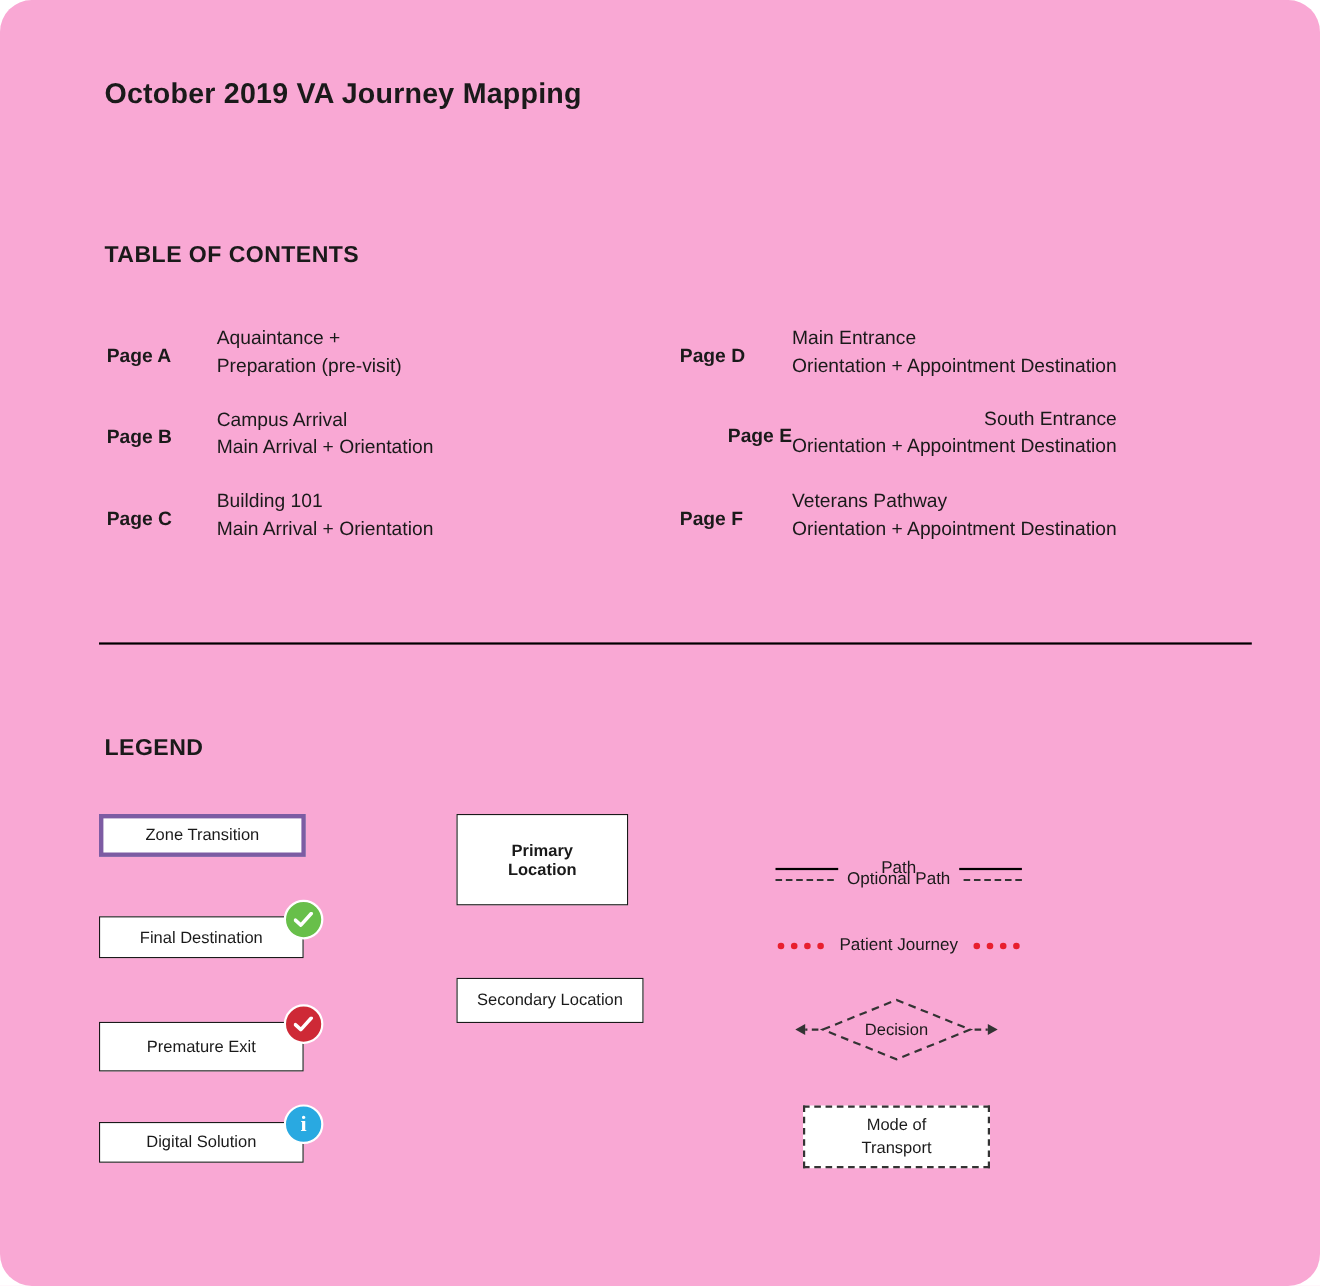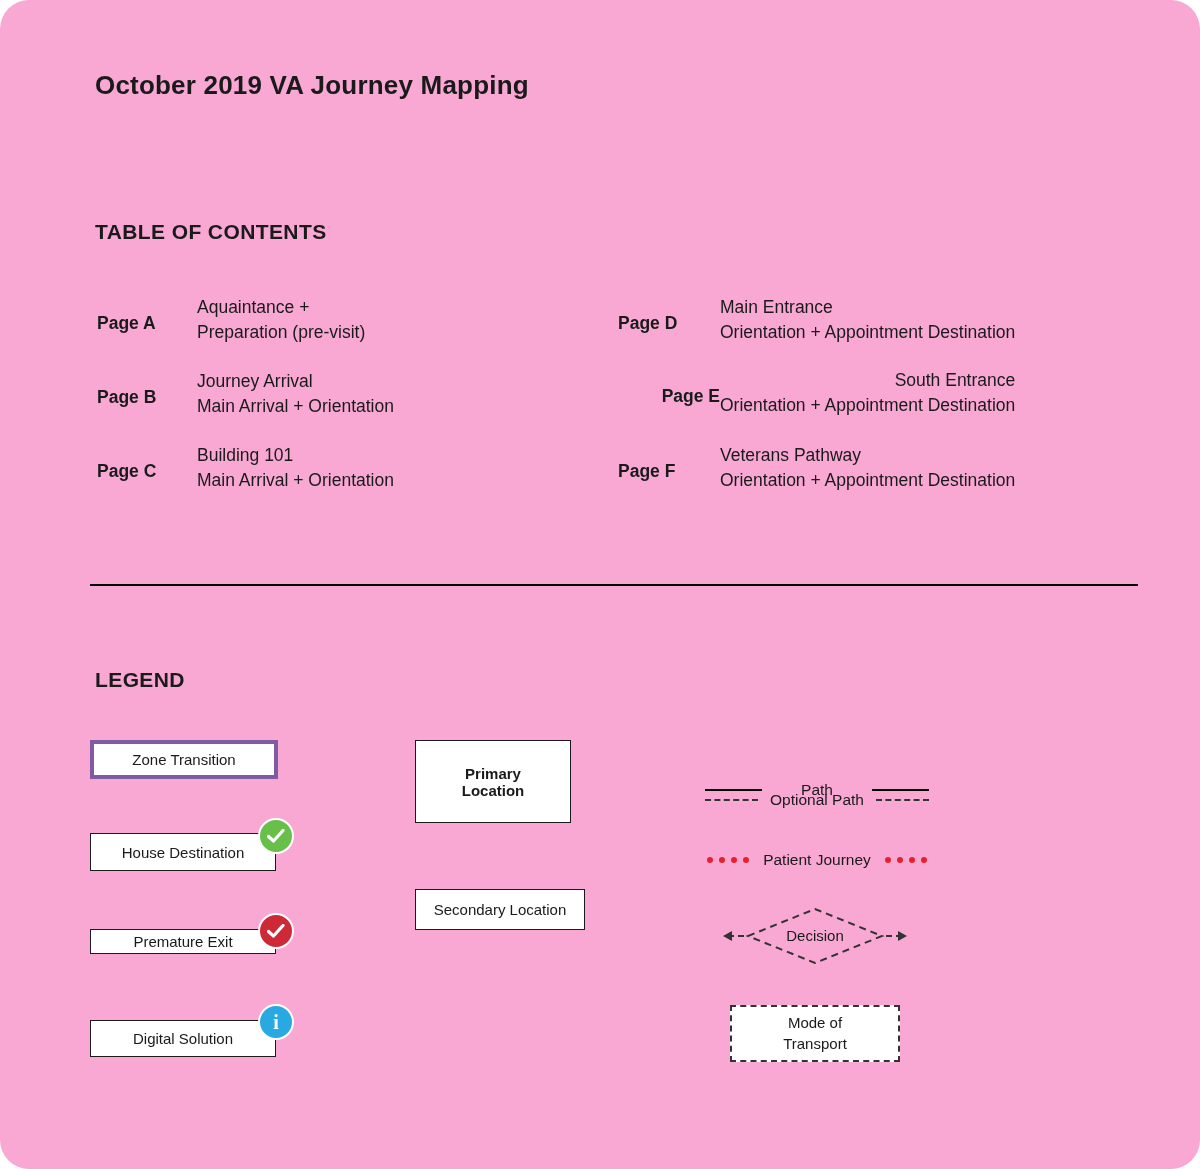--- a/index.html
+++ b/index.html
@@ -180,7 +180,7 @@
   <div class="toc-entry toc-left" style="top:369px;">
     <span class="toc-page-label">Page B</span>
     <span>
-      <span>Journey Arrival</span><br>
+      <span>Campus Arrival</span><br>
       <span>Main Arrival + Orientation</span>
     </span>
   </div>

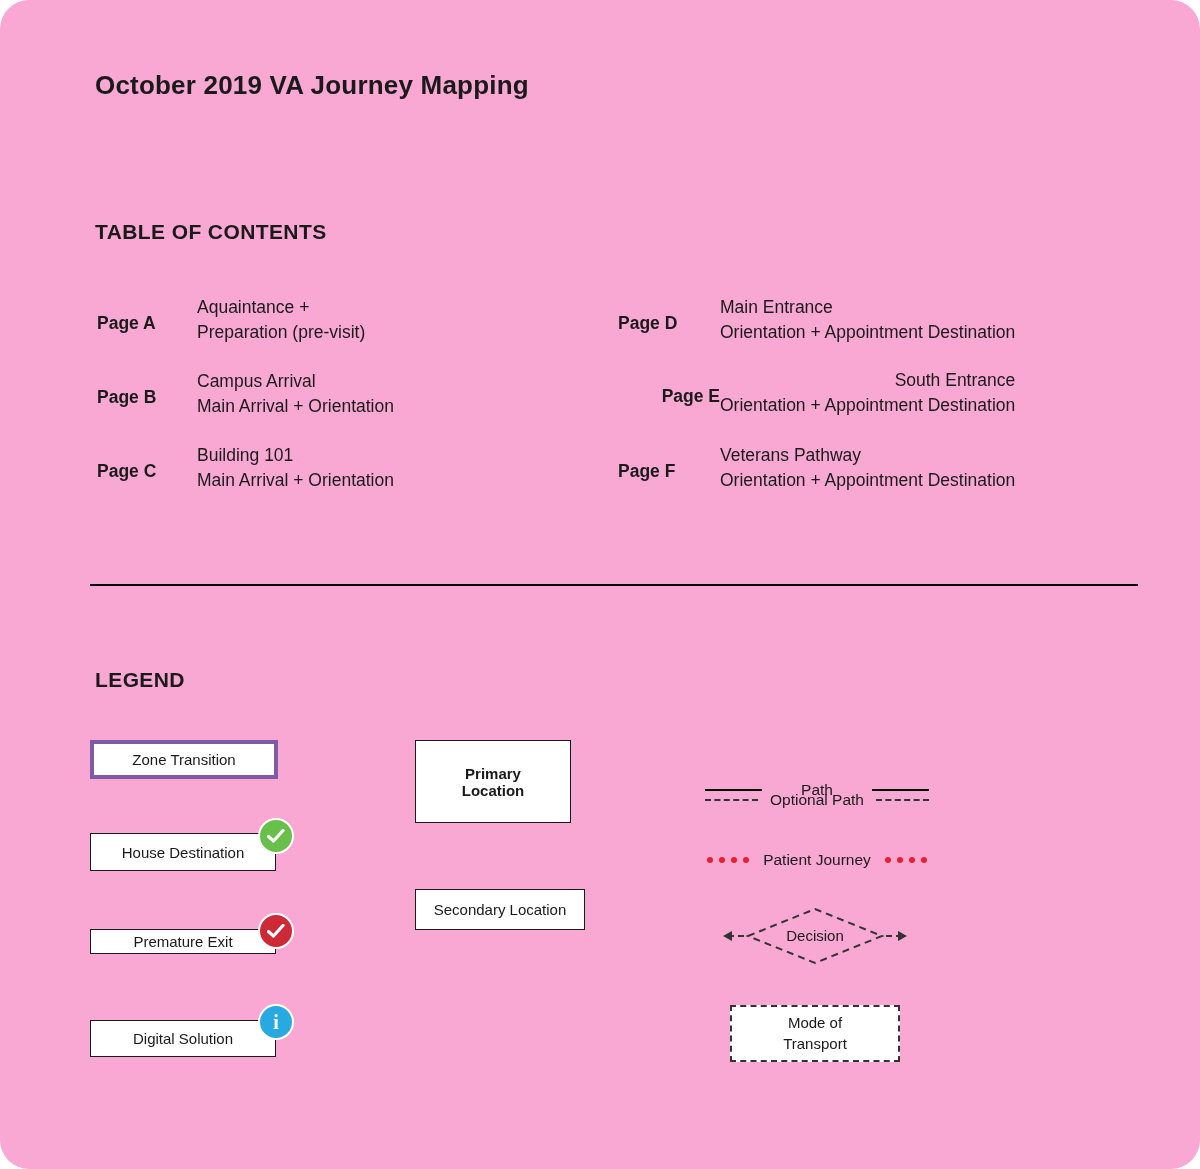--- a/index.html
+++ b/index.html
@@ -223,7 +223,7 @@
   </div>
 
   <div class="lbox final-box">
-    <span>House Destination</span>
+    <span>Final Destination</span>
   </div>
   <div class="badge badge-green">
     <svg width="18" height="14" viewBox="0 0 18 14">

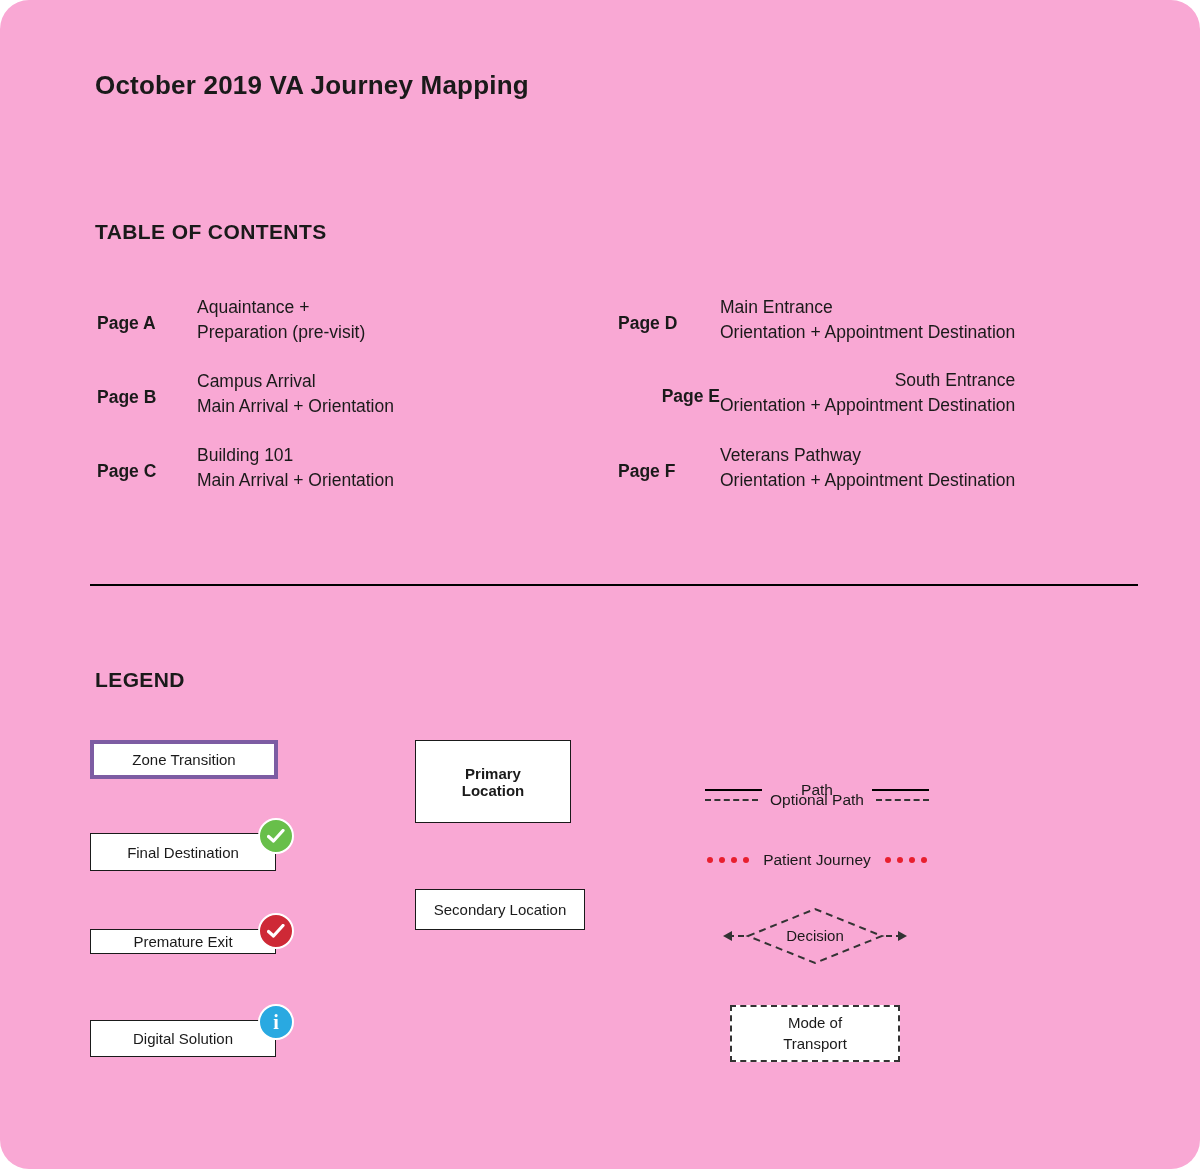--- a/index.html
+++ b/index.html
@@ -75,7 +75,7 @@
     border:4px solid var(--zone_purple);
   }
   .final-box{left:90px; top:833px; width:186px; height:38px;}
-  .exit-box{left:90px; top:929px; width:186px; height:25px;}
+  .exit-box{left:90px; top:929px; width:186px; height:45px;}
   .digital-box{left:90px; top:1020px; width:186px; height:37px;}
 
   .badge{

